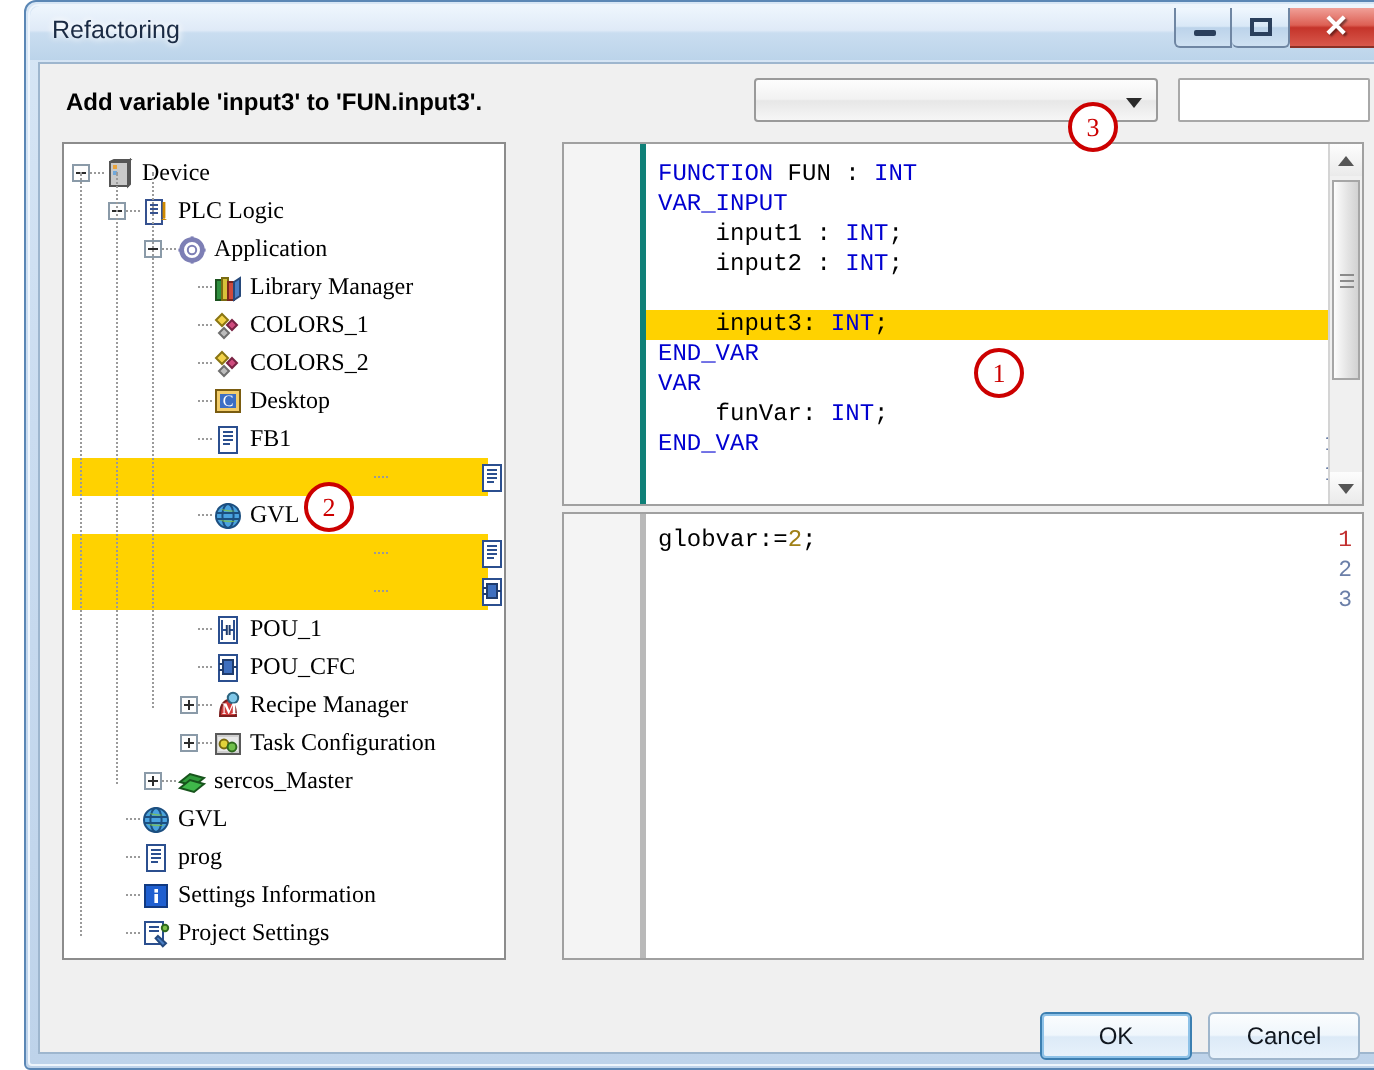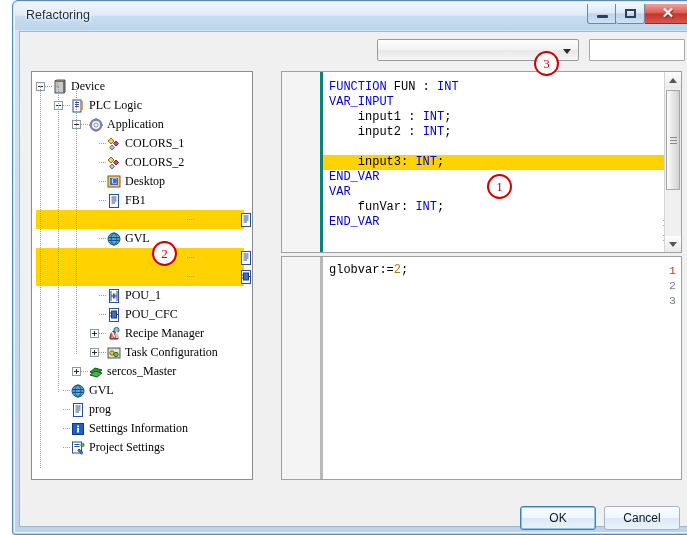--- a/index.html
+++ b/index.html
@@ -392,6 +392,7 @@
   <div class="dialog-body">
 
     <div class="header-row">
+      <div class="header-msg">Add variable 'input3' to 'FUN.input3'.</div>
 
       <div class="combo">
         <div class="combo-arrow"></div>

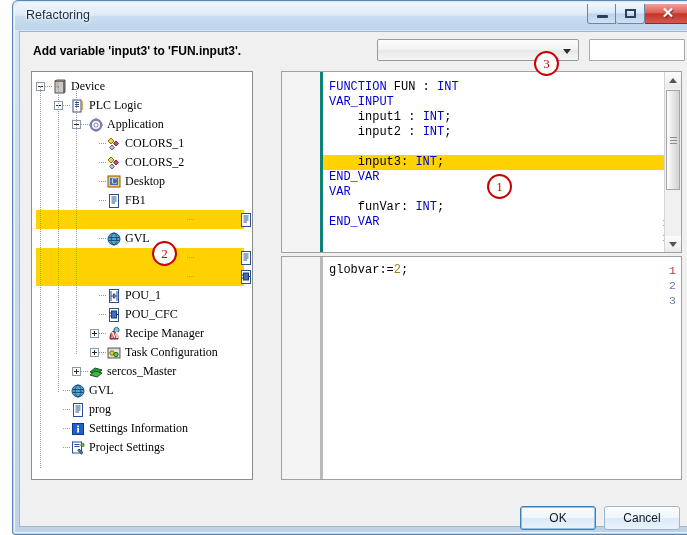--- a/index.html
+++ b/index.html
@@ -451,6 +451,20 @@
                 </svg>
               </div>
               <span class="lbl">Application</span>
+            </div>
+            <div class="tnode">
+              <div style="width: 54px; flex: 0 0 auto; height: 1px;"></div>
+              <div class="expander-space"></div>
+              <div class="dots"></div>
+              <div class="ico">
+                <svg width="16" height="16" viewBox="0 0 16 16">
+                  <rect x="2" y="4" width="3" height="10" fill="#2f8f3f" stroke="#1c521f"></rect>
+                  <rect x="5" y="3" width="3" height="11" fill="#d8c23a" stroke="#7a6c12"></rect>
+                  <rect x="8" y="5" width="3" height="9" fill="#cf4b3c" stroke="#7a271d"></rect>
+                  <polygon points="11,5 14,3 14,12 11,14" fill="#4a7ec4" stroke="#27497a"></polygon>
+                </svg>
+              </div>
+              <span class="lbl">Library Manager</span>
             </div>
             <div class="tnode">
               <div style="width: 54px; flex: 0 0 auto; height: 1px;"></div>

